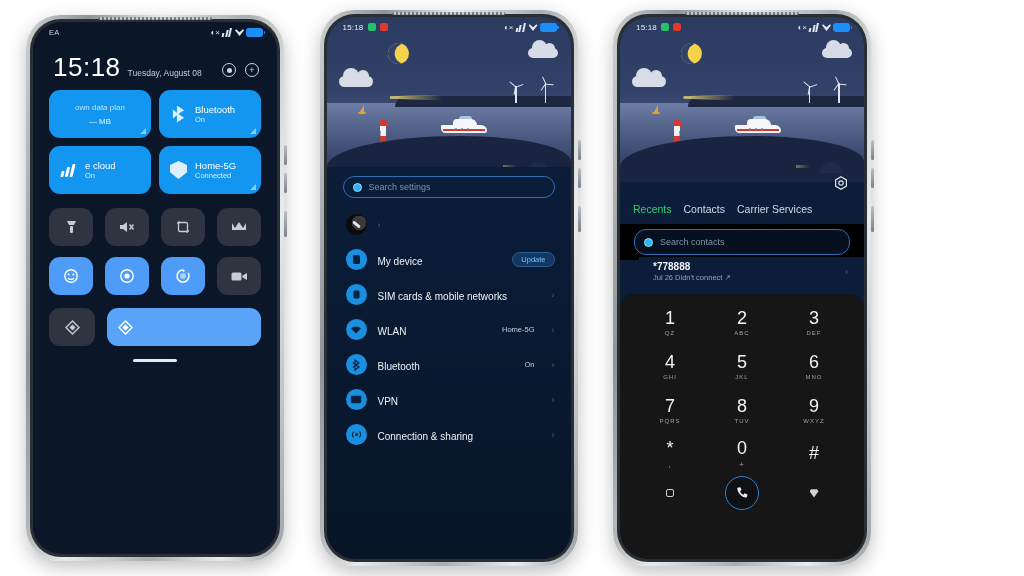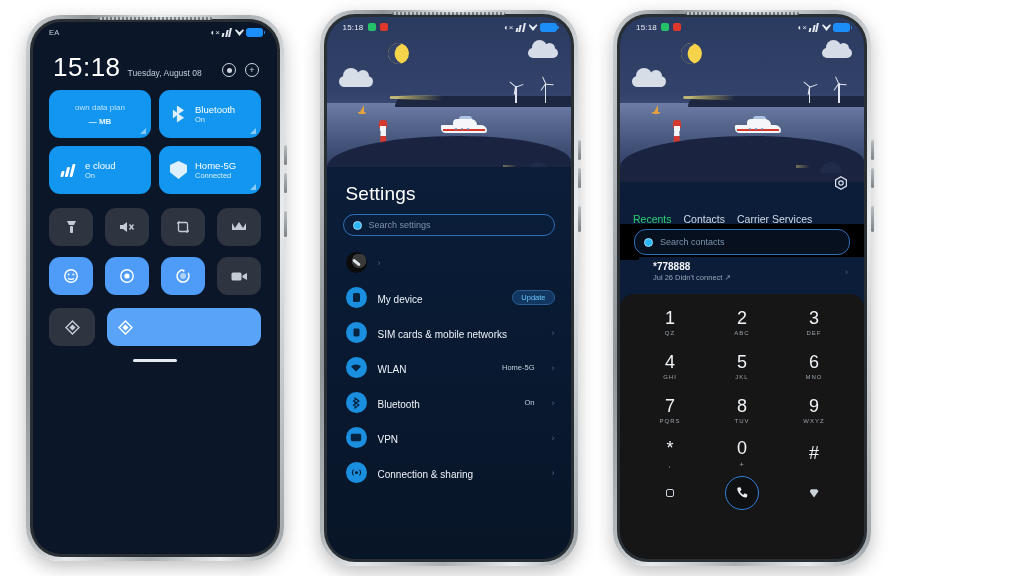--- a/index.html
+++ b/index.html
@@ -97,7 +97,7 @@
   .t-stack{ display:flex; flex-direction:column; }
   .dataplan-lines{ display:flex;flex-direction:column;align-items:center;width:100%; }
   .dataplan-lines .l1{ font-size:8px;color:#bfe3fb; }
-  .dataplan-lines .l2{ font-size:8px;color:#e6f4fe; margin-top:5px;font-weight:bold; }
+  .dataplan-lines .l2{ font-size:8px;color:#e6f4fe; margin-top:5px; }
 
   .sigbars{ display:inline-block; width:16px;height:13px;position:relative; }
   .sigbars i{position:absolute;bottom:0;width:3px;background:#fff;transform:skewX(-14deg);border-radius:1px;}

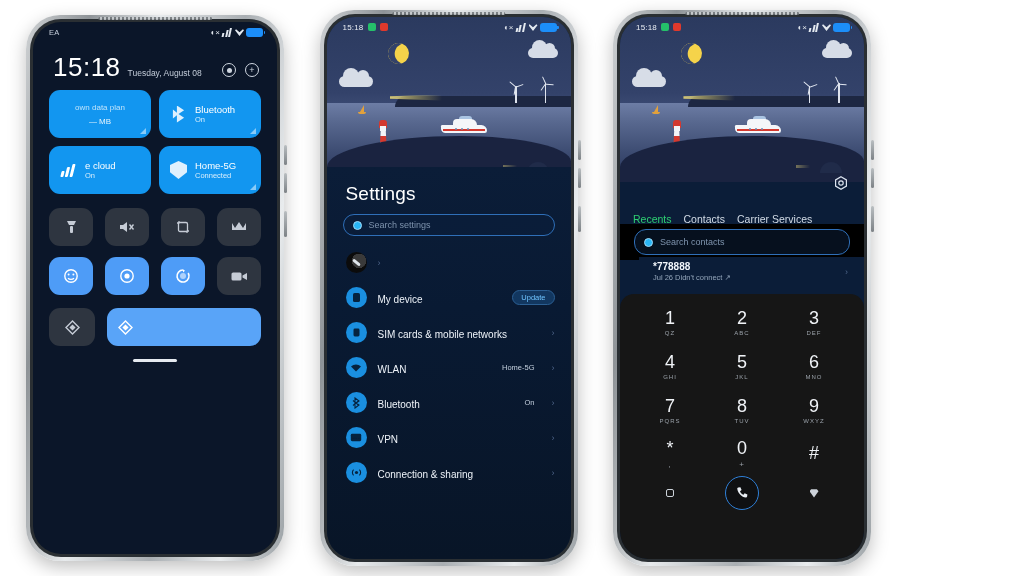--- a/index.html
+++ b/index.html
@@ -466,7 +466,6 @@
         </div>
 
         <div class="settings-sheet">
-          <div class="set-title">Settings</div>
 
           <div class="searchbar">
             <span class="dot"></span>

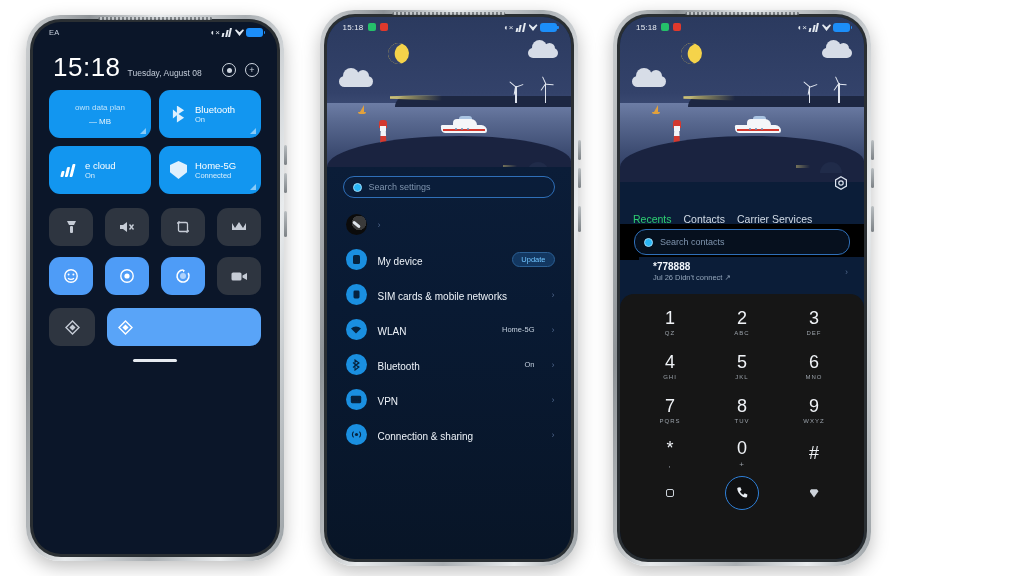--- a/index.html
+++ b/index.html
@@ -203,7 +203,7 @@
   #p3screen{ background:#0b1d38; }
   .gear-fab{ position:absolute; right:16px; top:158px; width:15px;height:15px;
              color:#dbe3ee; display:flex;align-items:center;justify-content:center;font-size:13px;}
-  .dial-tabs{ position:absolute; left:0; right:0; top:196px;
+  .dial-tabs{ position:absolute; left:0; right:0; top:186px;
               display:flex; gap:12px; padding:0 13px; align-items:center; }
   .dtab{ font-size:10.5px; color:#d2dbe6; }
   .dtab.active{ color:#2ecf72; }

